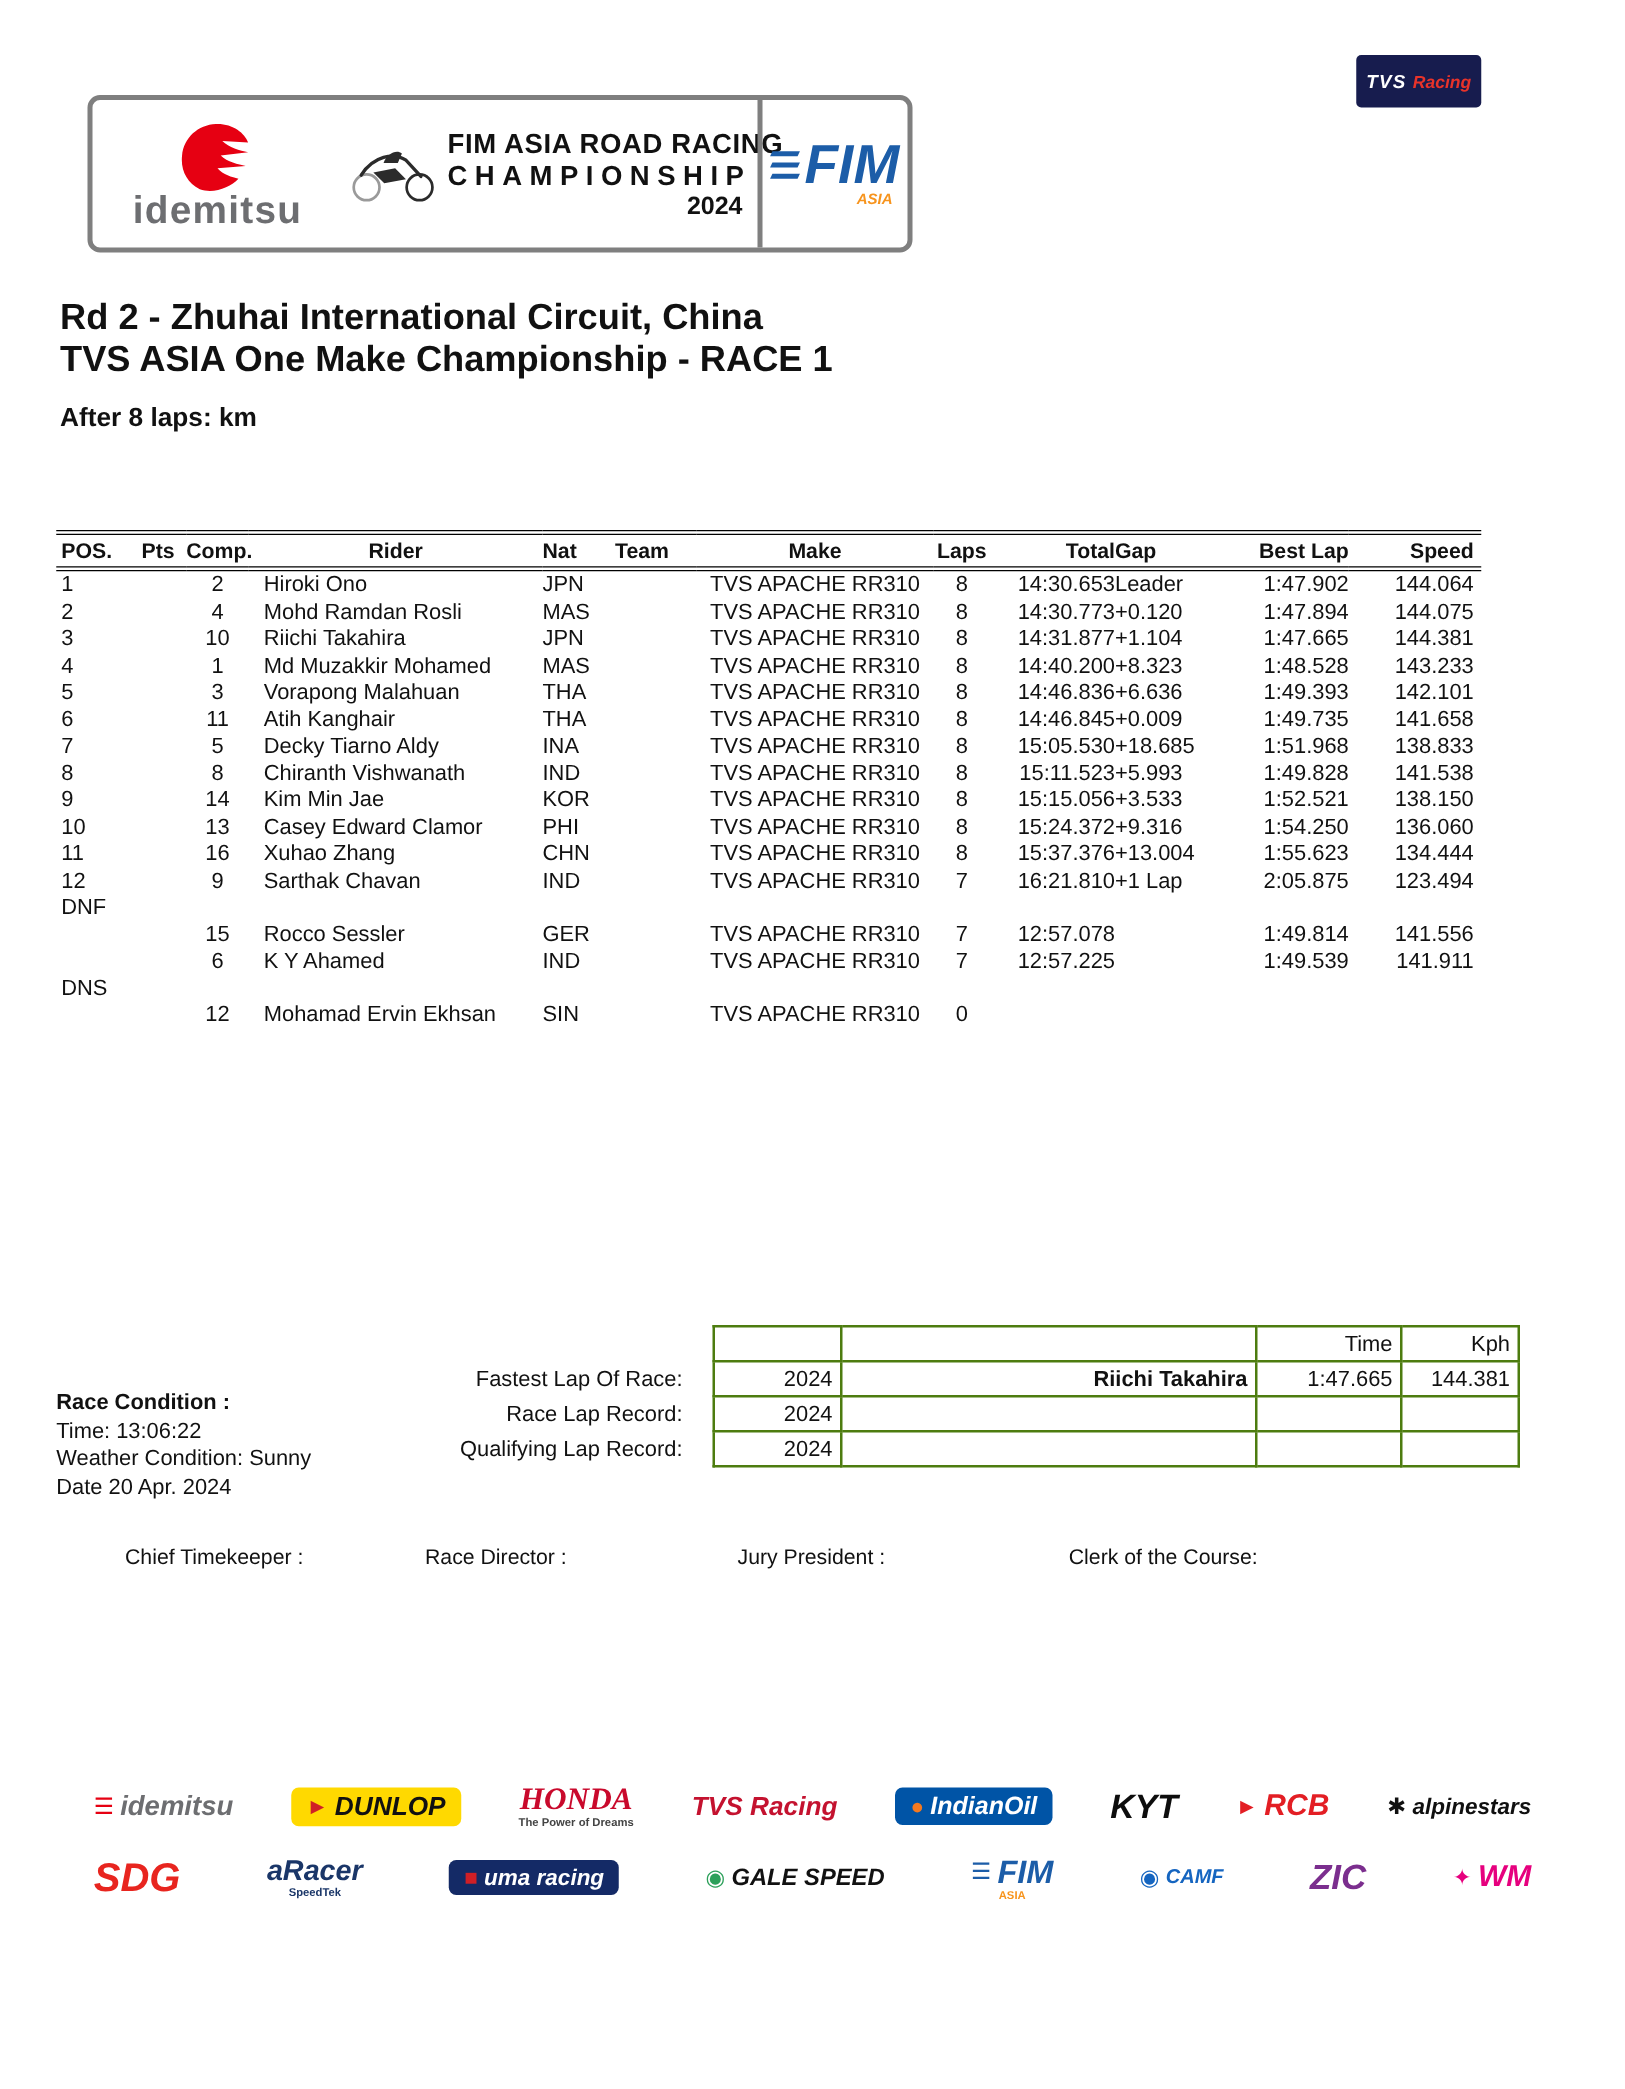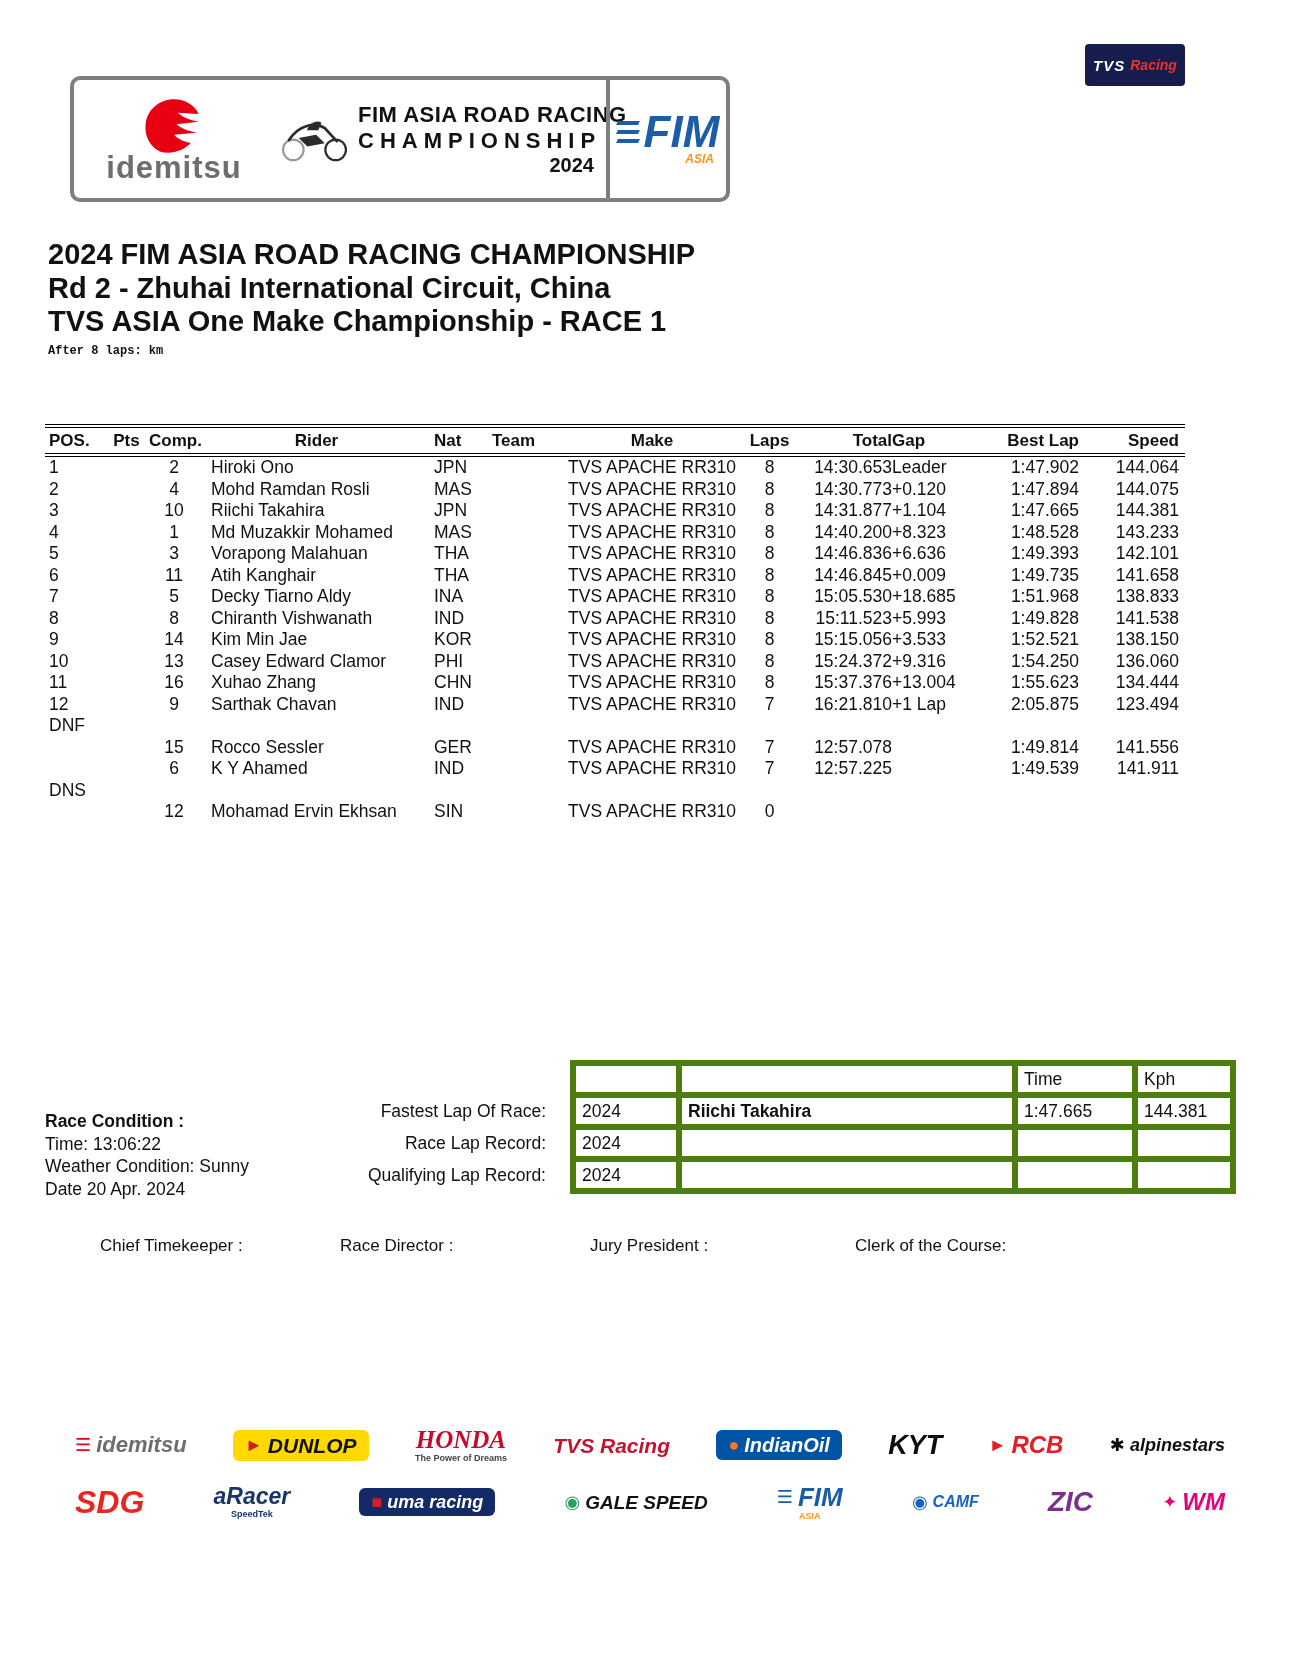--- a/index.html
+++ b/index.html
@@ -131,7 +131,6 @@
   </div>
 
   <div class="titles">
-    <div class="title-line">2024 FIM ASIA ROAD RACING CHAMPIONSHIP</div>
     <div class="title-line">Rd 2 - Zhuhai International Circuit, China</div>
     <div class="title-line">TVS ASIA One Make Championship - RACE 1</div>
     <div class="subtitle">After 8 laps: km</div>

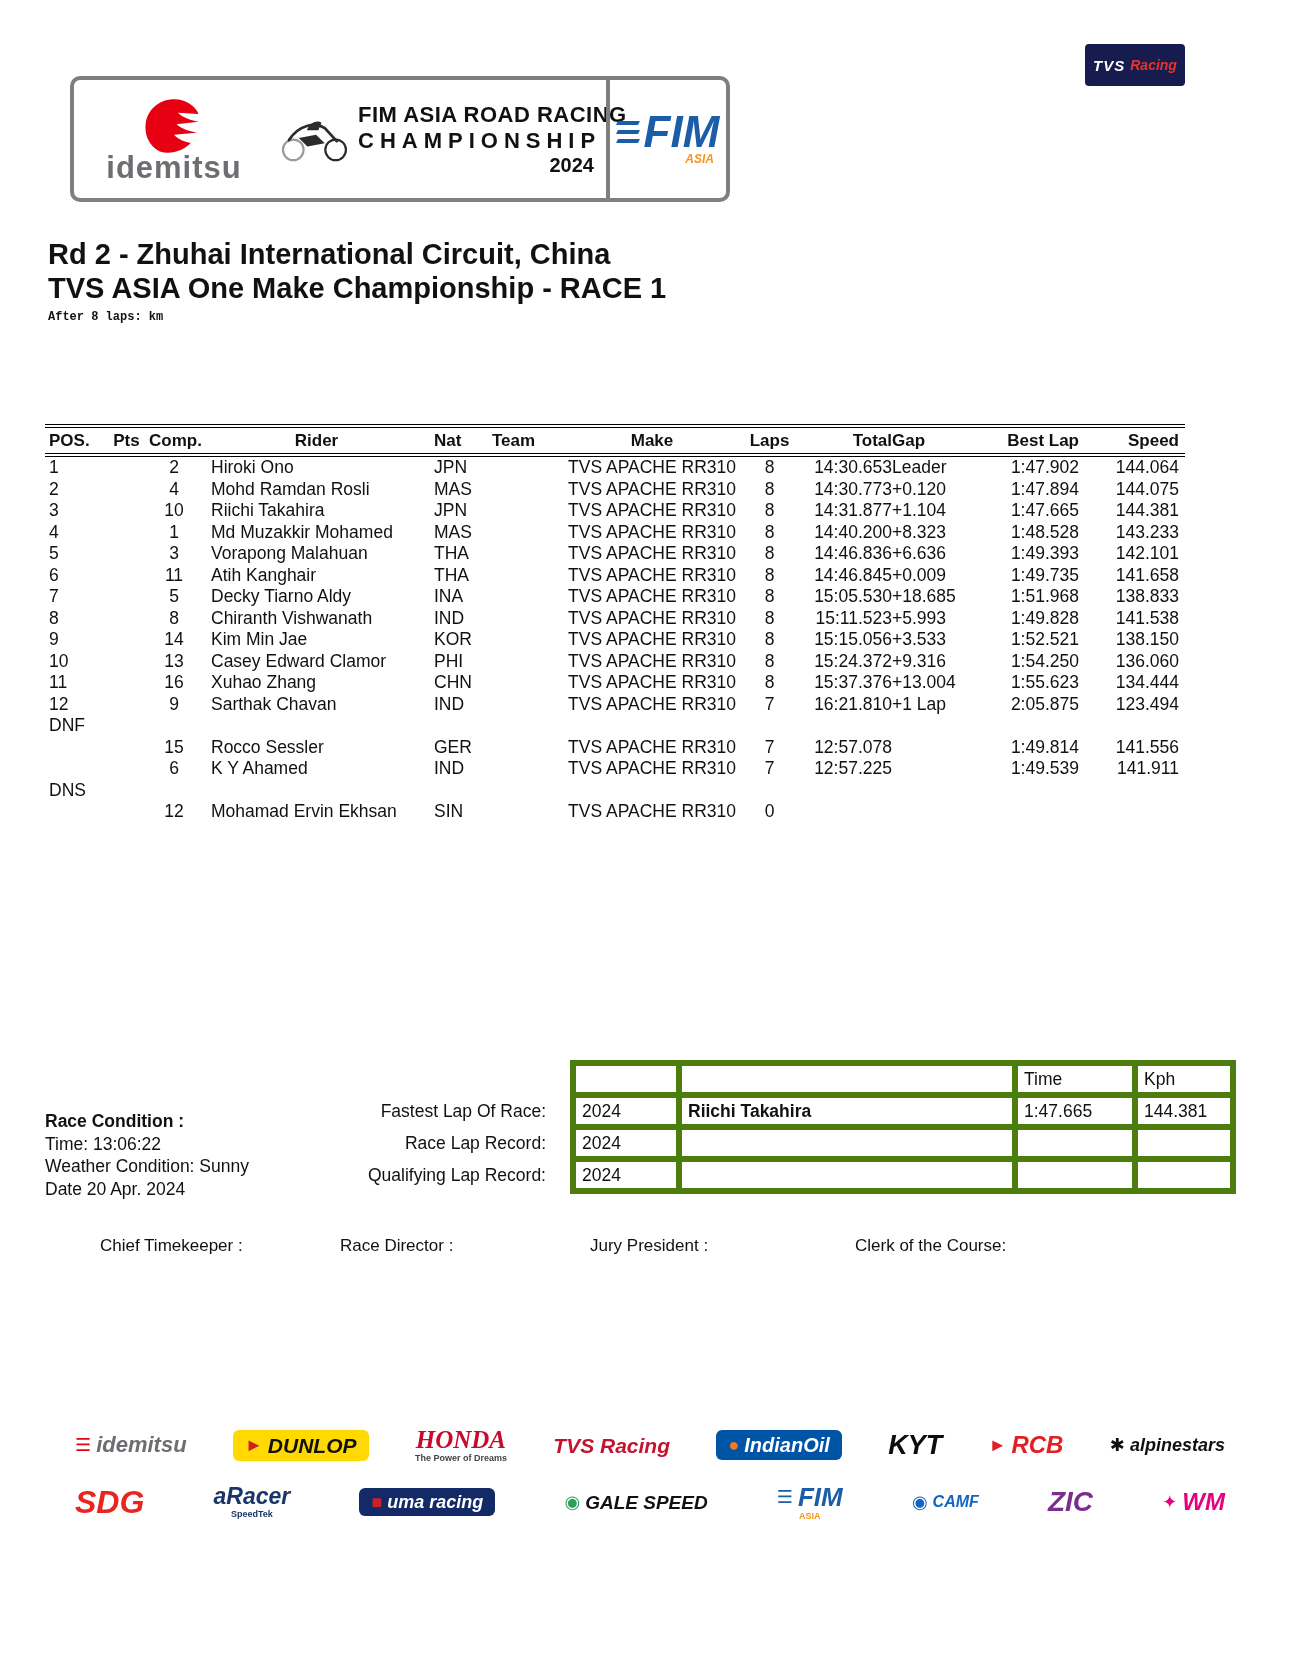--- a/index.html
+++ b/index.html
@@ -33,7 +33,7 @@
   
   .titles{position:absolute;left:48px;top:238px;}
   .title-line{font-size:29px;font-weight:bold;line-height:33.5px;white-space:nowrap;}
-  .subtitle{font-size:12px;font-weight:bold;margin-top:5px;font-family:Liberation Mono, monospace;}
+  .subtitle{font-size:21px;font-weight:bold;margin-top:18px;}
 
   
   table.results{position:absolute;left:45px;top:424px;width:1110px;border-collapse:collapse;table-layout:fixed;}

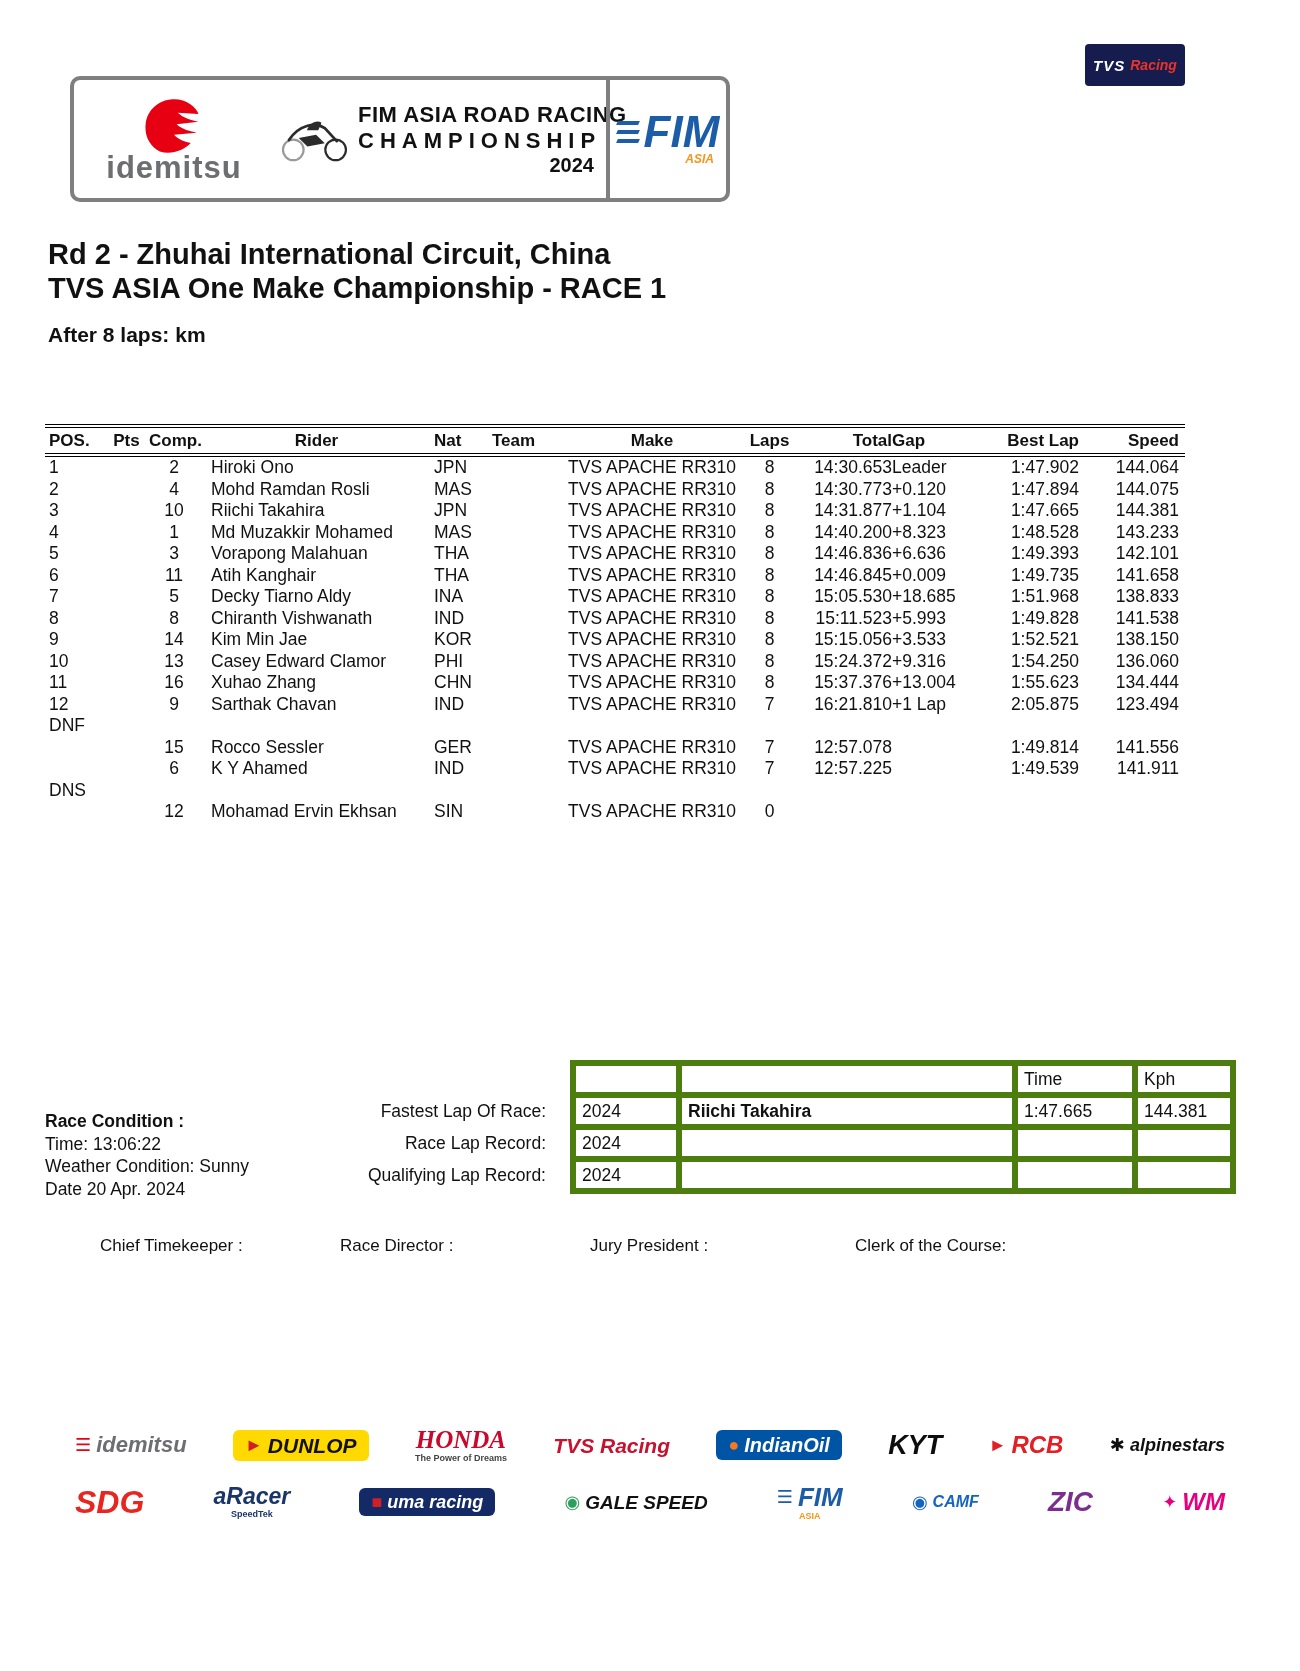--- a/index.html
+++ b/index.html
@@ -57,7 +57,7 @@
   
   .records-wrap{position:absolute;left:352px;top:1060px;}
   table.records{border-collapse:collapse;}
-  .records td{height:26px;font-size:17.5px;padding:0 6px;text-align:left;border:6px solid #4d7c0f;}
+  .records td{height:26px;font-size:17.5px;padding:0 6px;text-align:right;border:2px solid #4d7c0f;}
   .records td.rl{border:none;text-align:right;width:188px;padding-right:24px;white-space:nowrap;}
   .records td.ry{width:88px;}
   .records td.rn{width:318px;}

